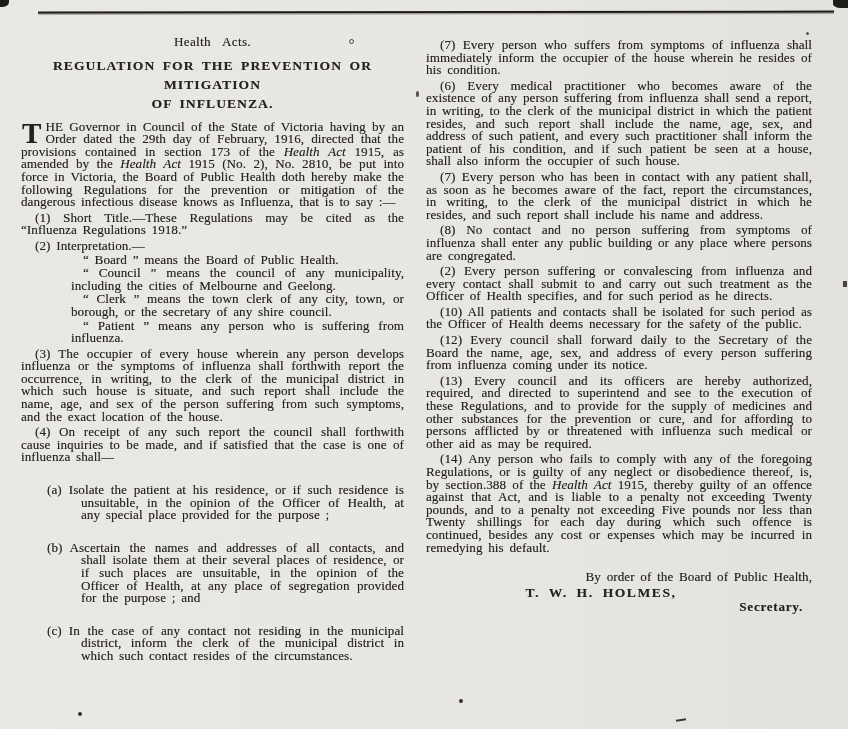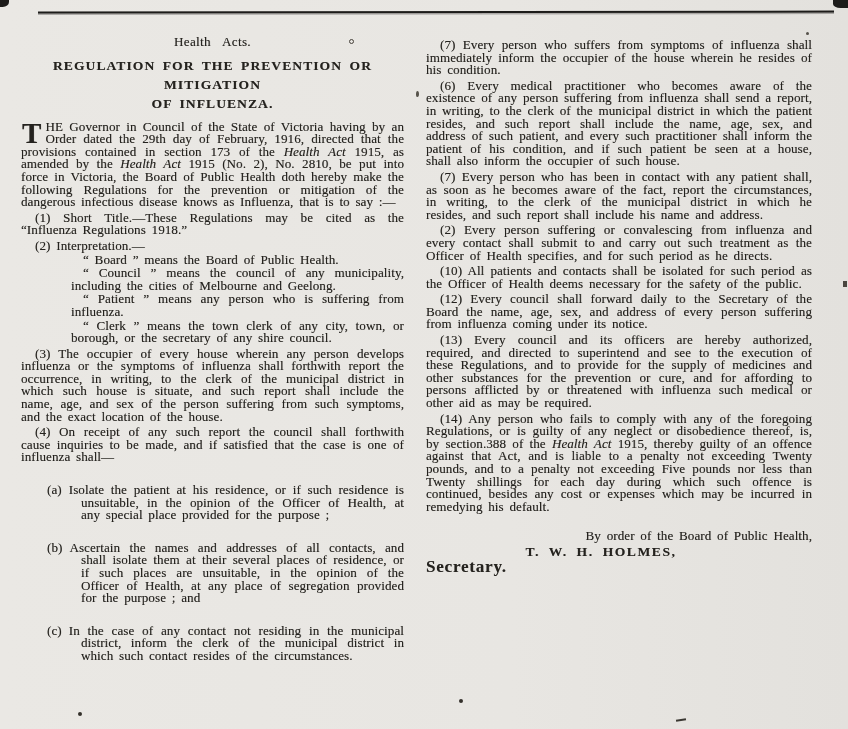--- a/index.html
+++ b/index.html
@@ -108,6 +108,7 @@
       <p class="para">(7) Every person who suffers from symptoms of influenza shall immediately inform the occupier of the house wherein he resides of his condition.</p>
       <p class="para">(6) Every medical practitioner who becomes aware of the existence of any person suffering from influenza shall send a report, in writing, to the clerk of the municipal district in which the patient resides, and such report shall include the name, age, sex, and address of such patient, and every such practitioner shall inform the patient of his condition, and if such patient be seen at a house, shall also inform the occupier of such house.</p>
       <p class="para">(7) Every person who has been in contact with any patient shall, as soon as he becomes aware of the fact, report the circumstances, in writing, to the clerk of the municipal district in which he resides, and such report shall include his name and address.</p>
+      <p class="para">(8) No contact and no person suffering from symptoms of influenza shall enter any public building or any place where persons are congregated.</p>
       <p class="para">(2) Every person suffering or convalescing from influenza and every contact shall submit to and carry out such treatment as the Officer of Health specifies, and for such period as he directs.</p>
       <p class="para">(10) All patients and contacts shall be isolated for such period as the Officer of Health deems necessary for the safety of the public.</p>
       <p class="para">(12) Every council shall forward daily to the Secretary of the Board the name, age, sex, and address of every person suffering from influenza coming under its notice.</p>

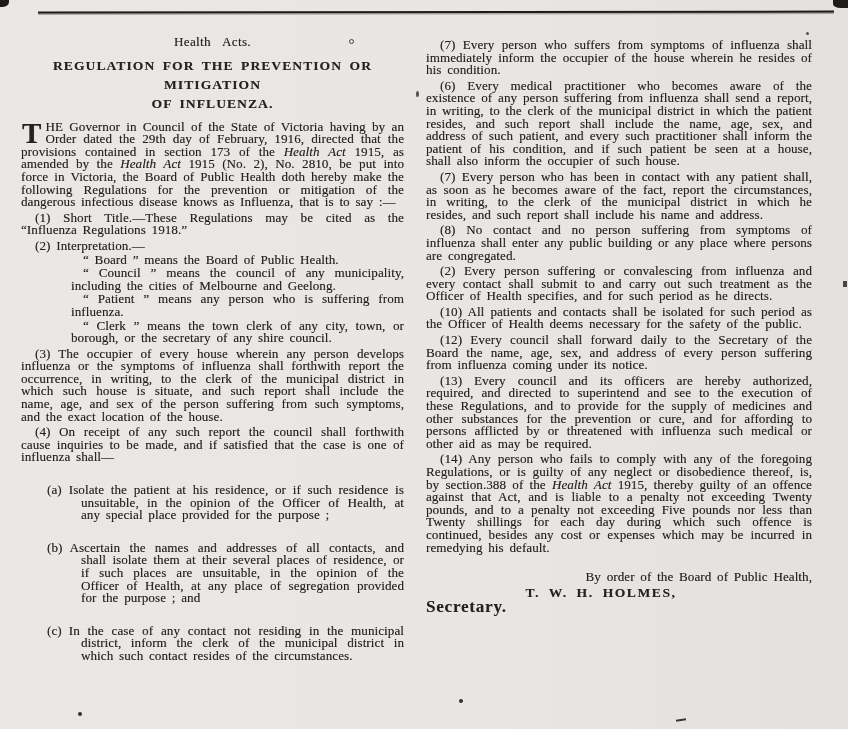--- a/index.html
+++ b/index.html
@@ -87,8 +87,8 @@
 
       <p class="definition">“ Board ” means the Board of Public Health.</p>
       <p class="definition">“ Council ” means the council of any municipality, including the cities of Melbourne and Geelong.</p>
+      <p class="definition">“ Clerk ” means the town clerk of any city, town, or borough, or the secretary of any shire council.</p>
       <p class="definition">“ Patient ” means any person who is suffering from influenza.</p>
-      <p class="definition">“ Clerk ” means the town clerk of any city, town, or borough, or the secretary of any shire council.</p>
 
       <p class="para">(3) The occupier of every house wherein any person develops influenza or the symptoms of influenza shall forthwith report the occurrence, in writing, to the clerk of the municipal district in which such house is situate, and such report shall include the name, age, and sex of the person suffering from such symptoms, and the exact location of the house.</p>
       <p class="para">(4) On receipt of any such report the council shall forthwith cause inquiries to be made, and if satisfied that the case is one of influenza shall—</p>

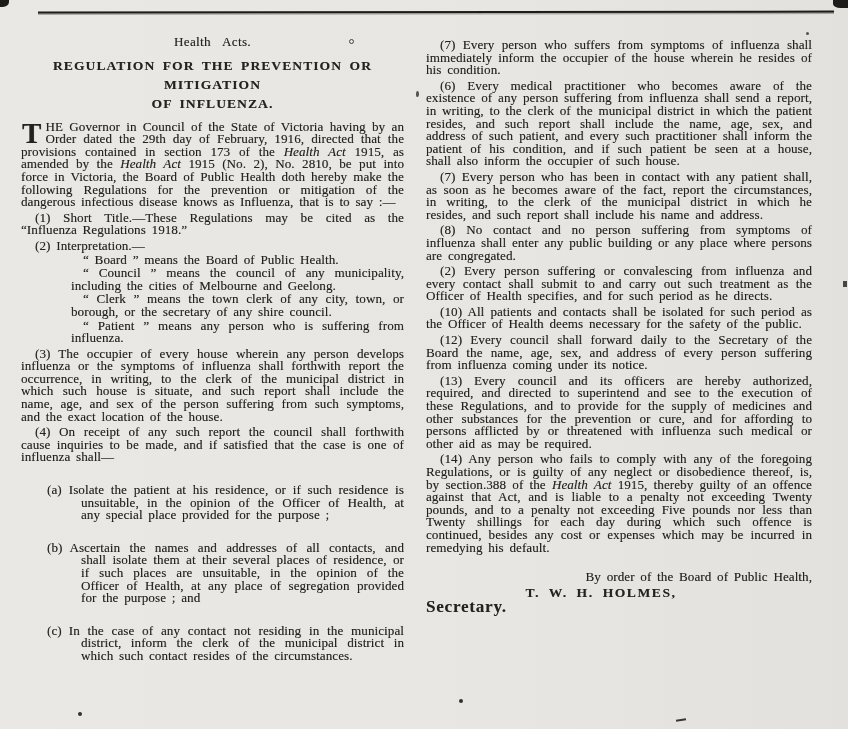--- a/index.html
+++ b/index.html
@@ -47,8 +47,8 @@
     font-weight:bold; font-size:13.5px; letter-spacing:1.6px; word-spacing:4px;
   }
   .sig-title {
-    padding-right:9px; margin-top:2px;
-    font-weight:bold; font-size:17px; letter-spacing:0.8px;
+    text-align:right; padding-right:9px; margin-top:2px;
+    font-weight:bold; font-size:13px; letter-spacing:0.8px;
   }
   .it { font-style:italic; }
   .artifact { position:absolute; background:#1d1c1a; }

